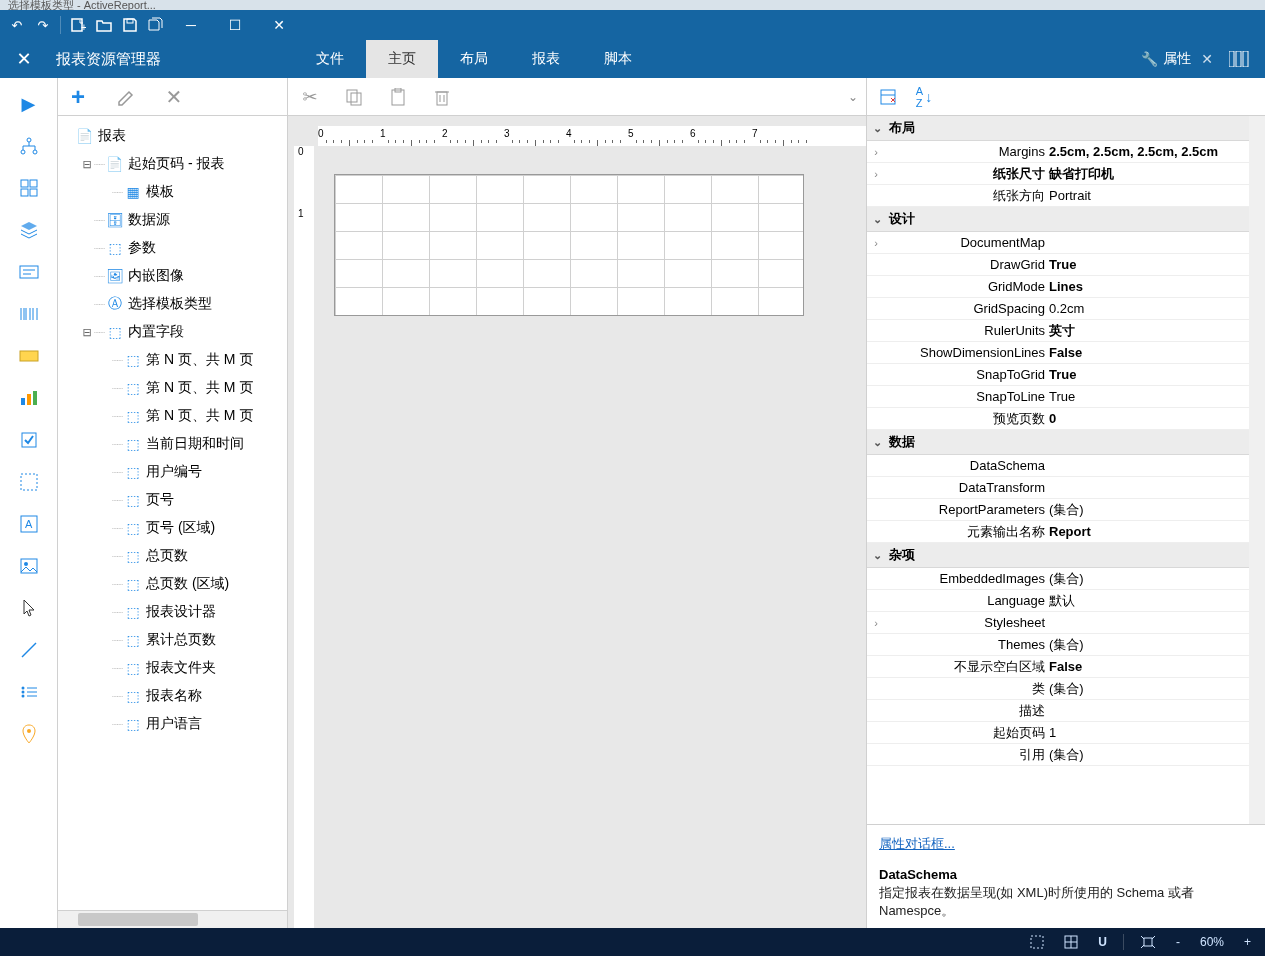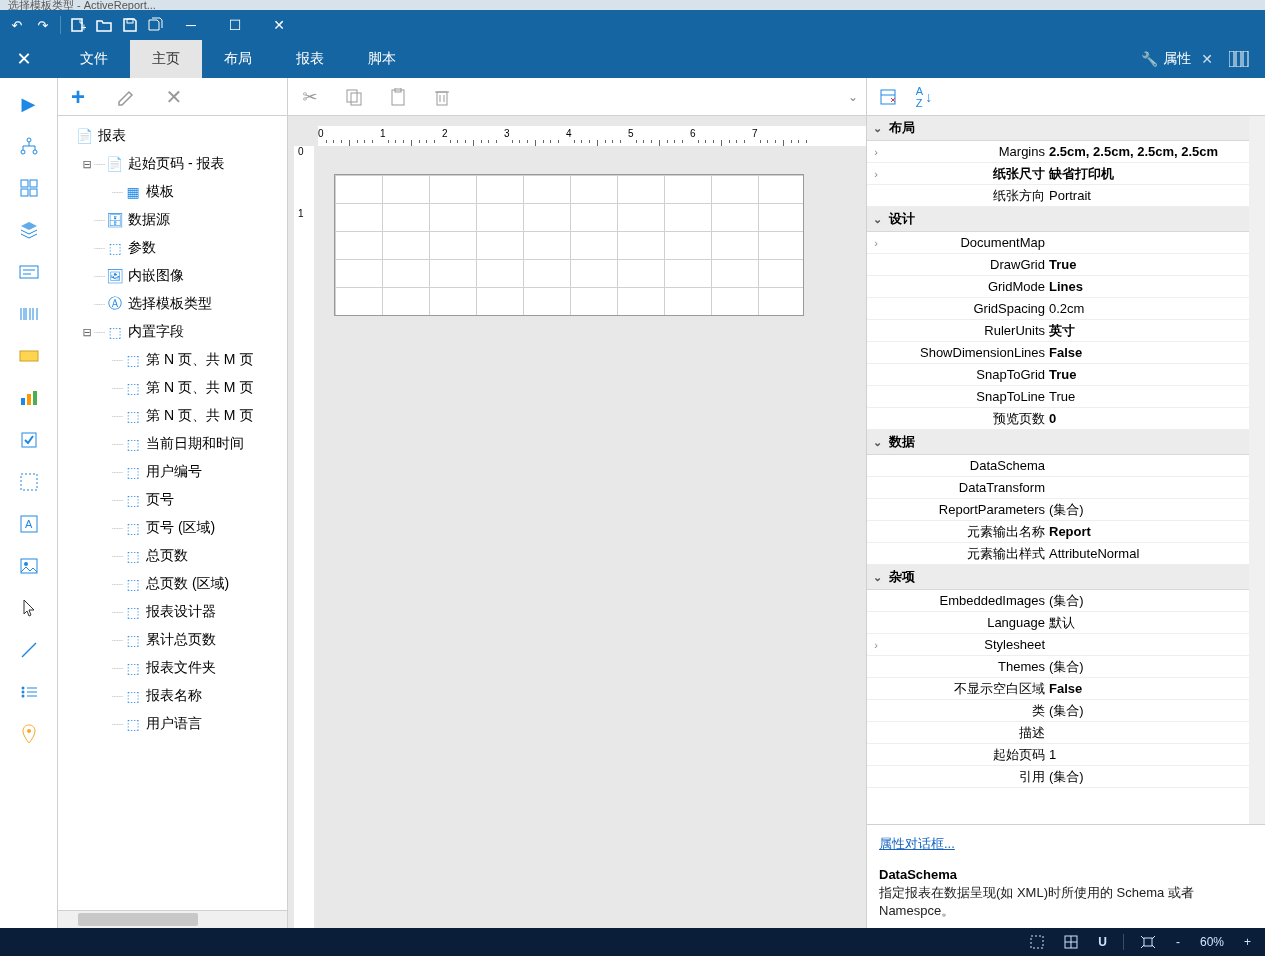--- a/index.html
+++ b/index.html
@@ -135,6 +135,7 @@
 
 <div class="menubar">
   <div class="close-pane">✕</div>
+  <div class="pane-title">报表资源管理器</div>
   <div class="tabs" id="ribbon-tabs">
       <div class="tab">文件</div>
       <div class="tab active">主页</div>

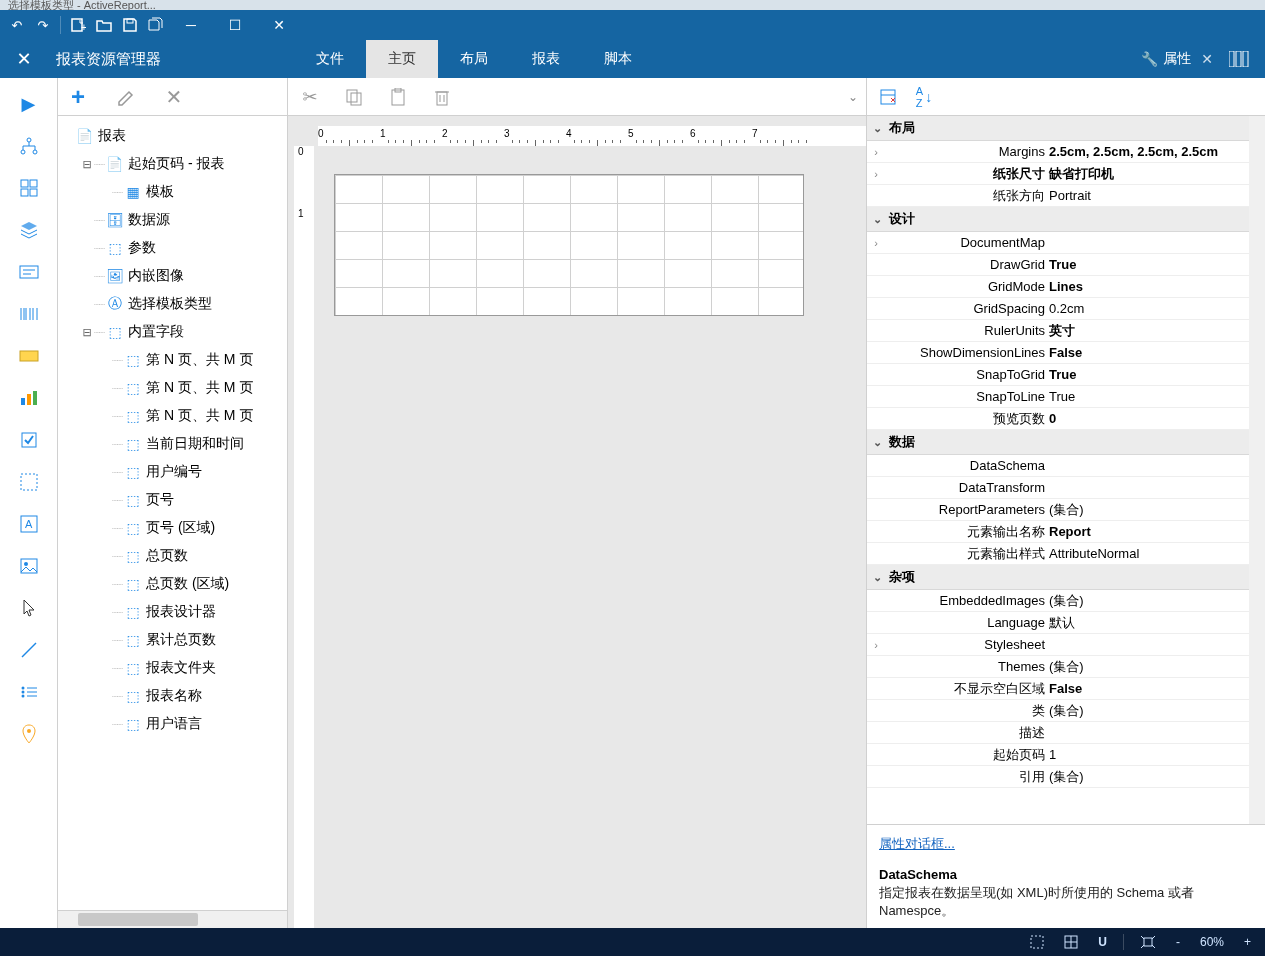--- a/index.html
+++ b/index.html
@@ -650,11 +650,6 @@
             <span class="k">元素输出名称</span>
             <span class="v bold">Report</span>
           </div>
-          <div class="row">
-            <span class="exp"></span>
-            <span class="k">元素输出样式</span>
-            <span class="v ">AttributeNormal</span>
-          </div>
           <div class="cat">
             <span class="tw">⌄</span>
             <span>杂项</span>

